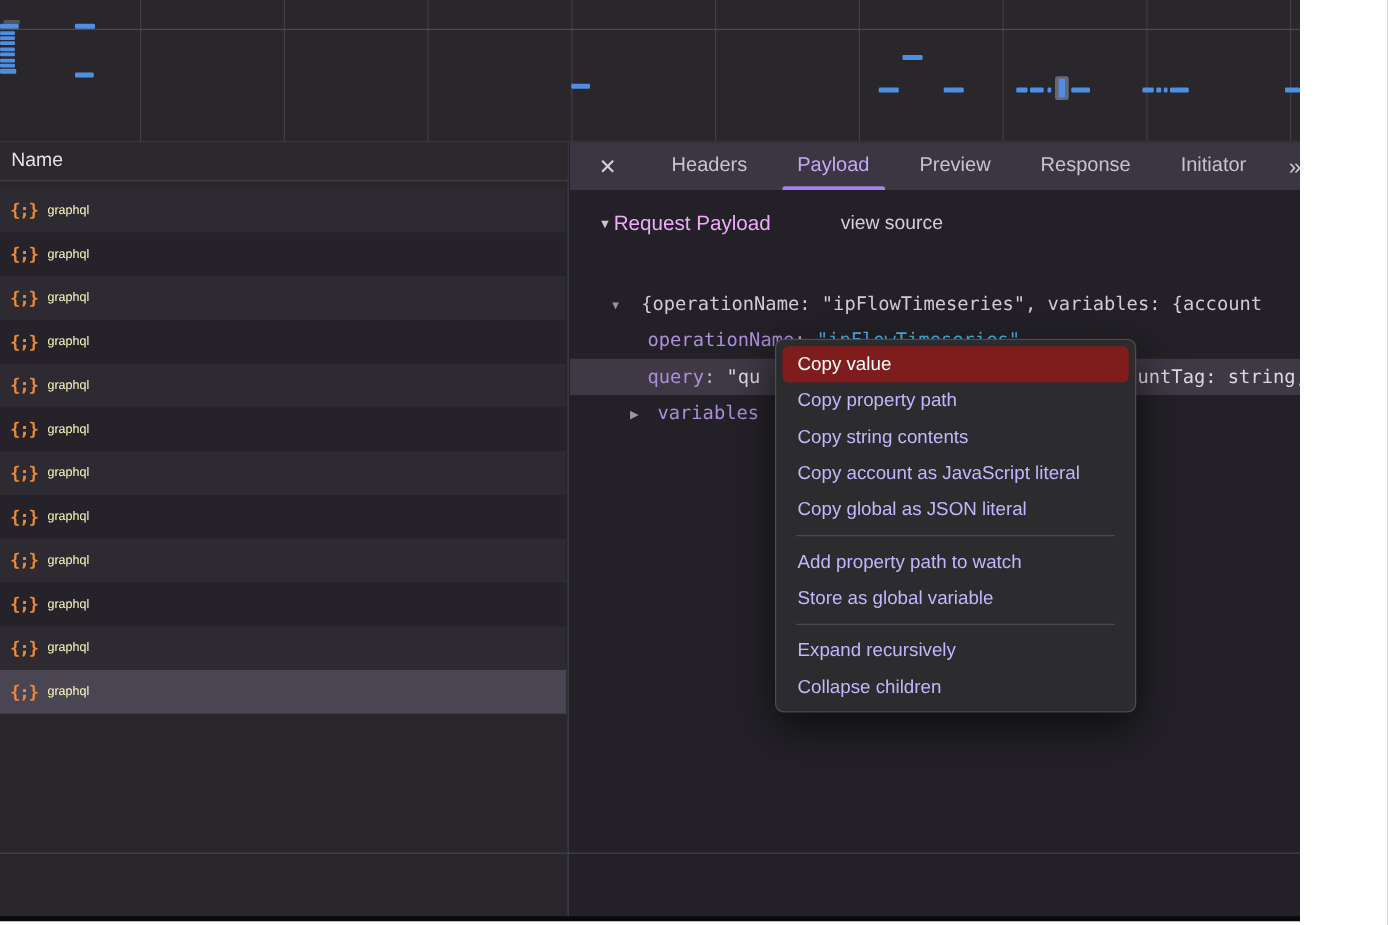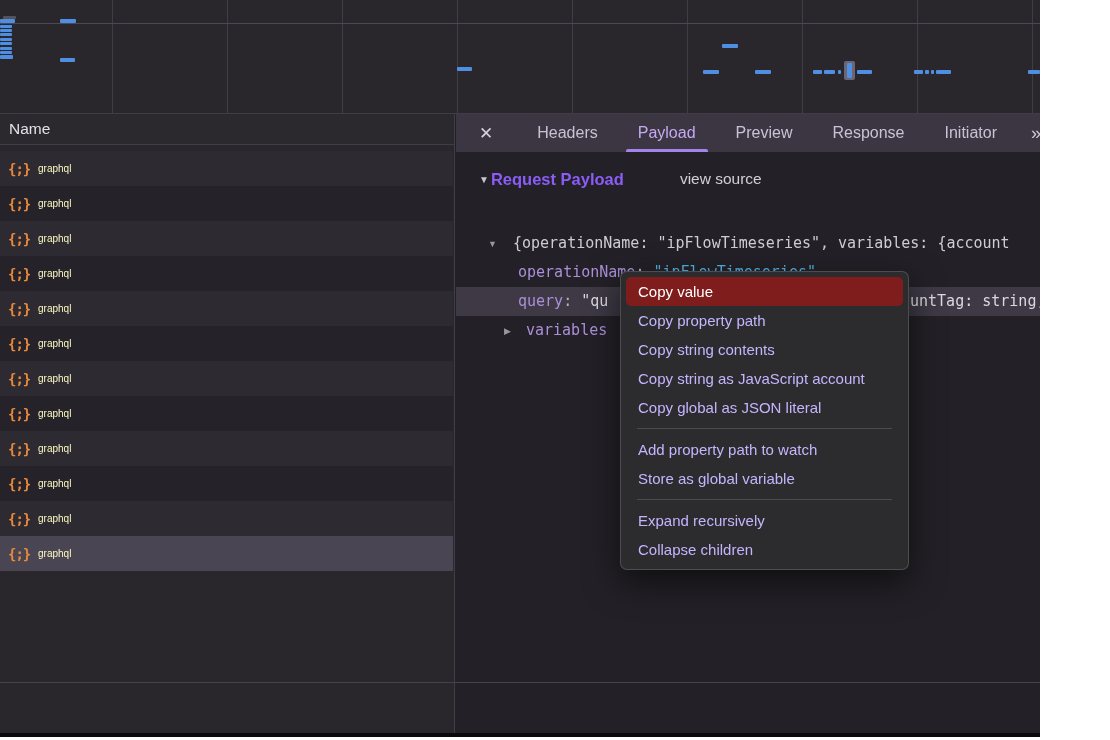--- a/index.html
+++ b/index.html
@@ -49,7 +49,7 @@
   .payload{position:absolute;left:0;top:38px;right:0;bottom:0;overflow:hidden;}
   .ph-row{position:absolute;left:0;top:14px;height:26px;display:flex;align-items:center;}
   .ph-tri{margin-left:23px;font-size:10px;color:#c8c5cc;}
-  .ph-title{font-size:16.5px;font-weight:bold;color:#8b5cf6;margin-left:2px;}
+  .ph-title{font-size:16.5px;font-weight:normal;color:#f0abfc;margin-left:2px;}
   .view-source{font-size:15.5px;color:#d2cfd6;margin-left:56px;}
 
   .tree{position:absolute;left:0;top:77px;right:0;font-family:"DejaVu Sans Mono",monospace;

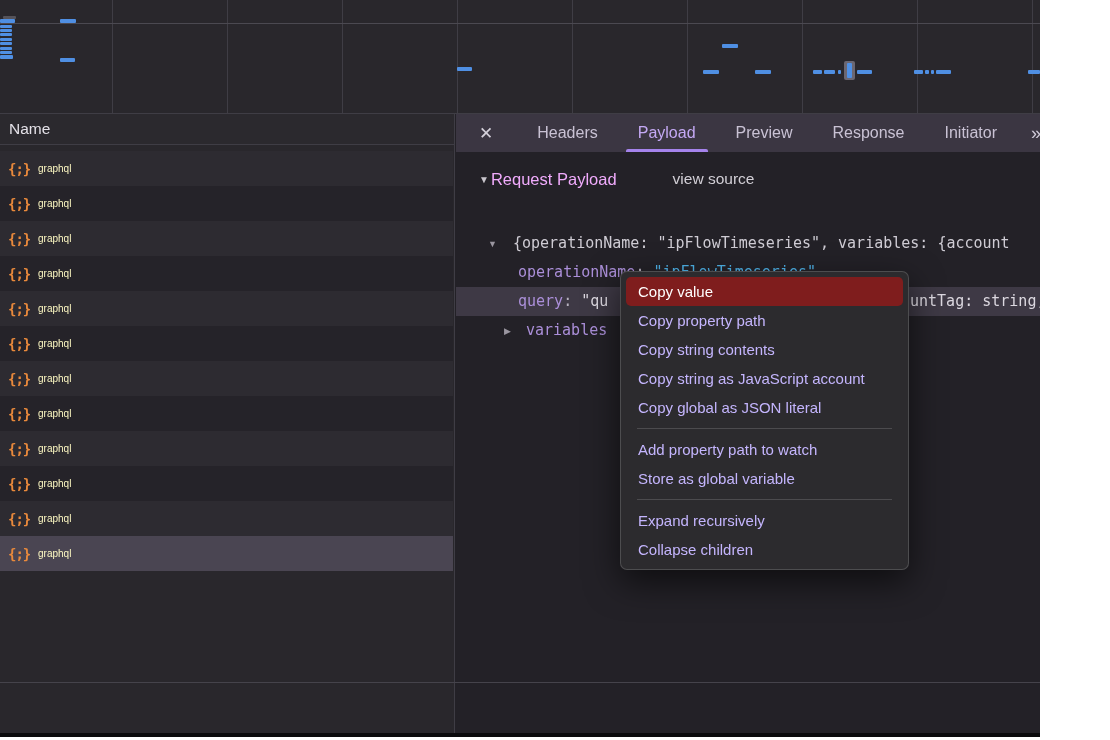--- a/index.html
+++ b/index.html
@@ -226,7 +226,7 @@
         <div class="menu-item hl">Copy value</div>
         <div class="menu-item">Copy property path</div>
         <div class="menu-item">Copy string contents</div>
-        <div class="menu-item">Copy string as JavaScript account</div>
+        <div class="menu-item">Copy account as JavaScript literal</div>
         <div class="menu-item">Copy global as JSON literal</div>
         <div class="menu-sep"></div>
         <div class="menu-item">Add property path to watch</div>

